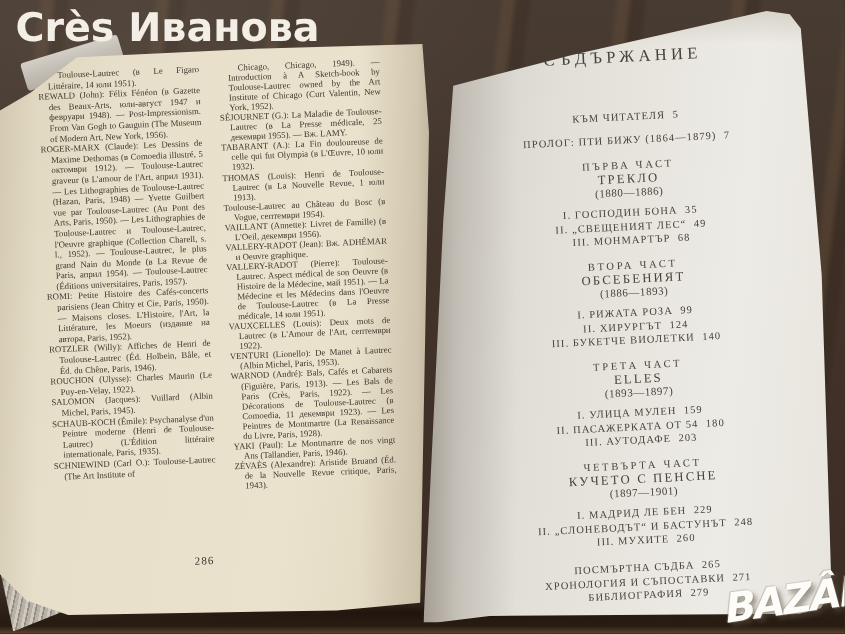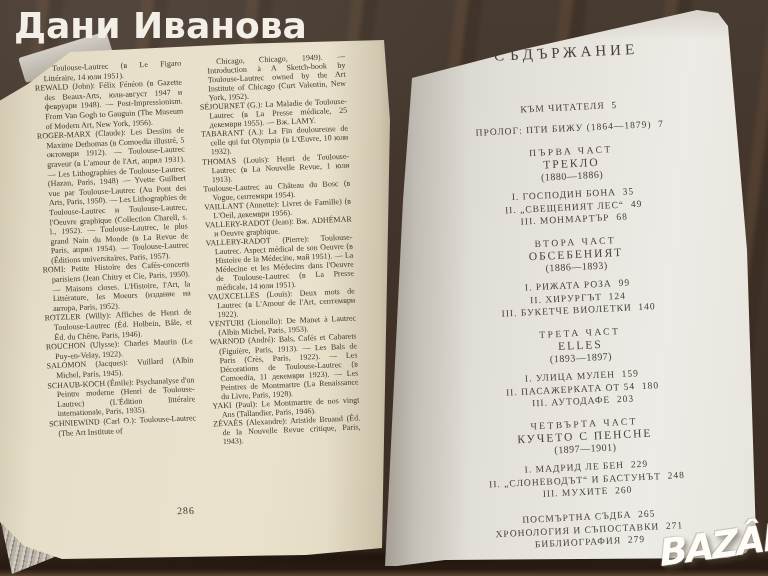--- a/index.html
+++ b/index.html
@@ -219,7 +219,7 @@
     </div>
   </div>
 
-  <div class="watermark">Дани Иванова</div>
+  <div class="watermark">Crès Иванова</div>
   <div class="bazar">BAZÂR</div>
 </div>
 

